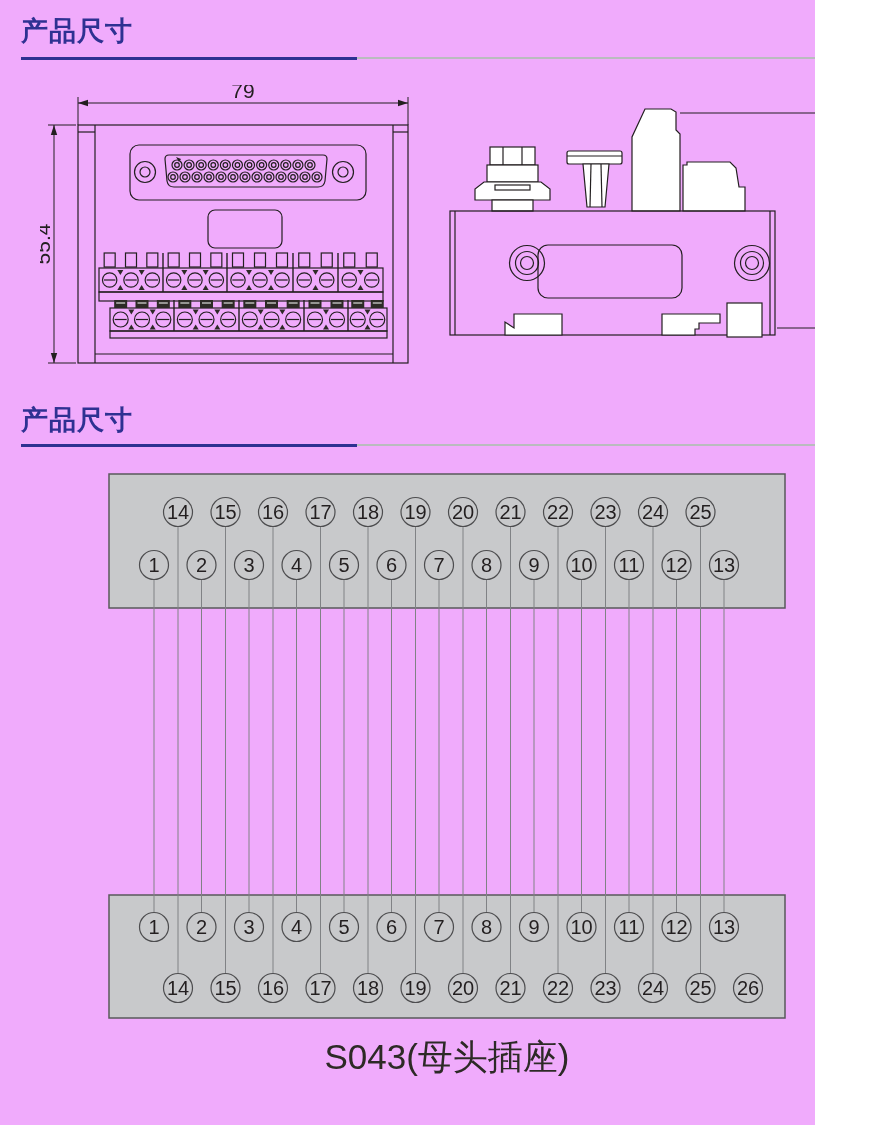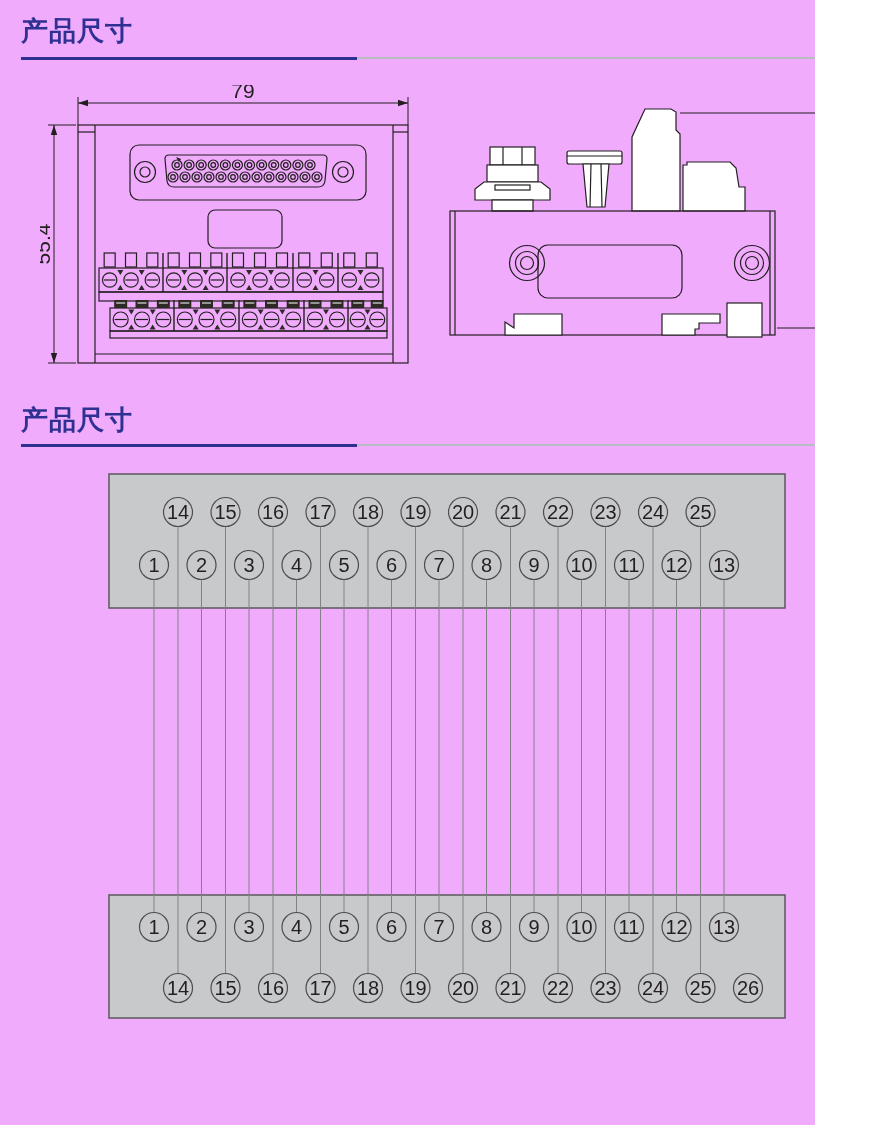--- a/index.html
+++ b/index.html
@@ -464,6 +464,7 @@
       </g>
   </svg>
 
+  <div class="caption">S043(母头插座)</div>
 </div>
 
 </body></html>

